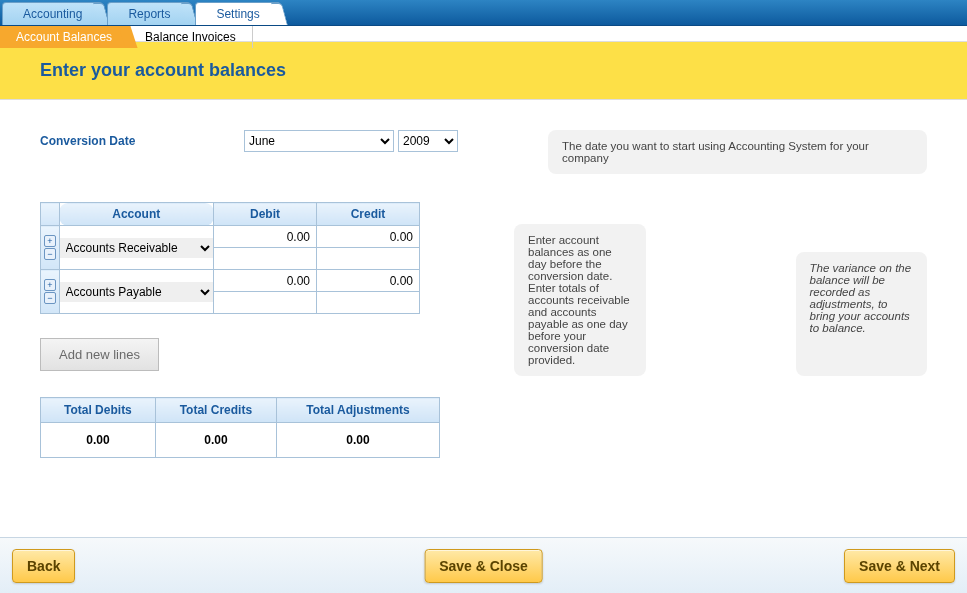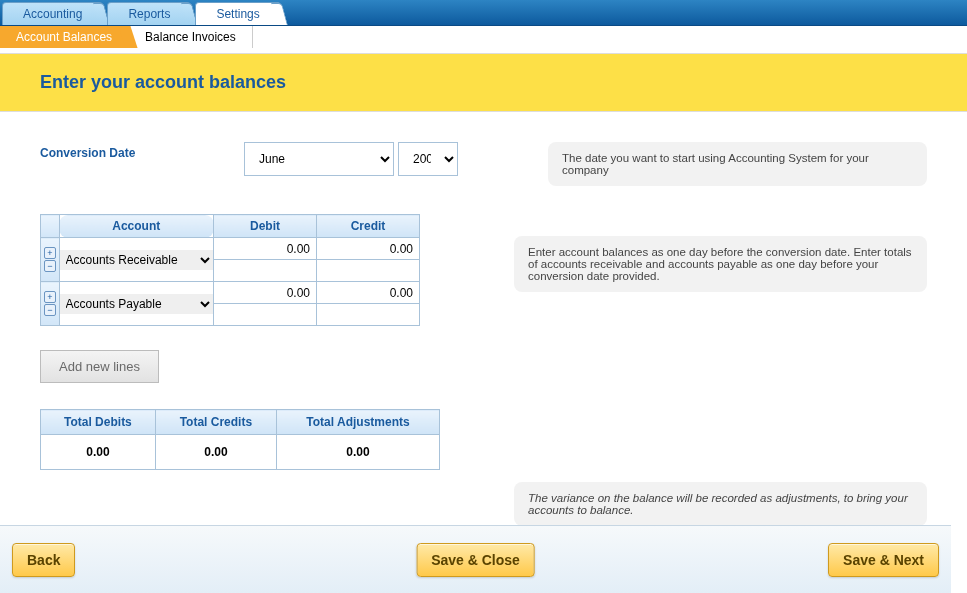--- a/index.html
+++ b/index.html
@@ -51,7 +51,7 @@
   .top-tab.active::after { background: #fff; }
   .sub-nav {
     background: #fff;
-    height: 28px;
+    height: 16px;
     display: flex;
     align-items: flex-start;
     border-bottom: 1px solid #ddd;

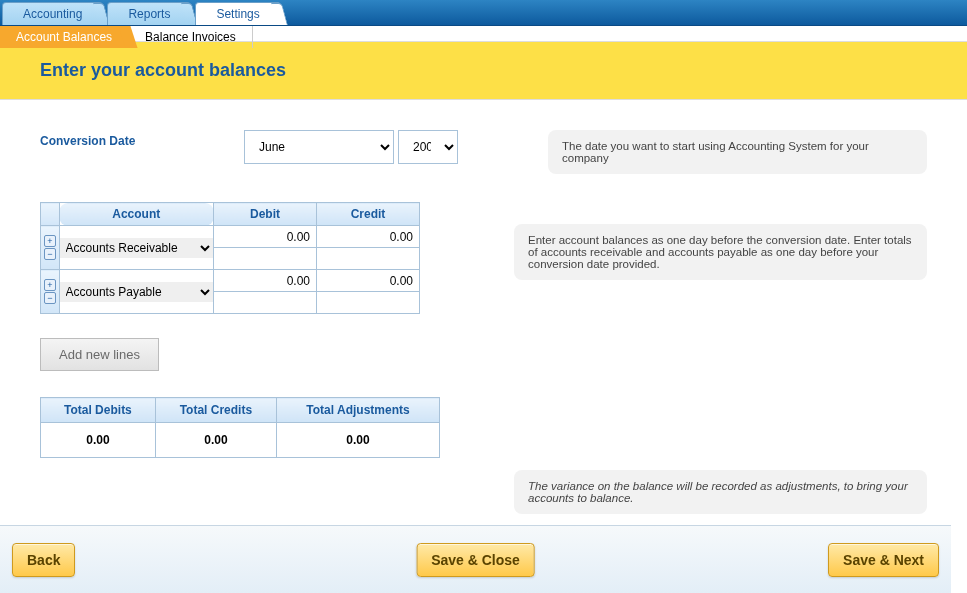--- a/index.html
+++ b/index.html
@@ -118,10 +118,10 @@
     margin-left: 10px;
   }
   select.month, select.year {
-    height: 34px;
-    border: 1px solid #a8c2d9;
-    font-size: 12px;
-    padding: 1px 10px;
+    height: 22px;
+    border: 1px solid #a8c2d9;
+    font-size: 12px;
+    padding: 1px 0;
     background: #fff;
   }
   select.month { width: 150px; }

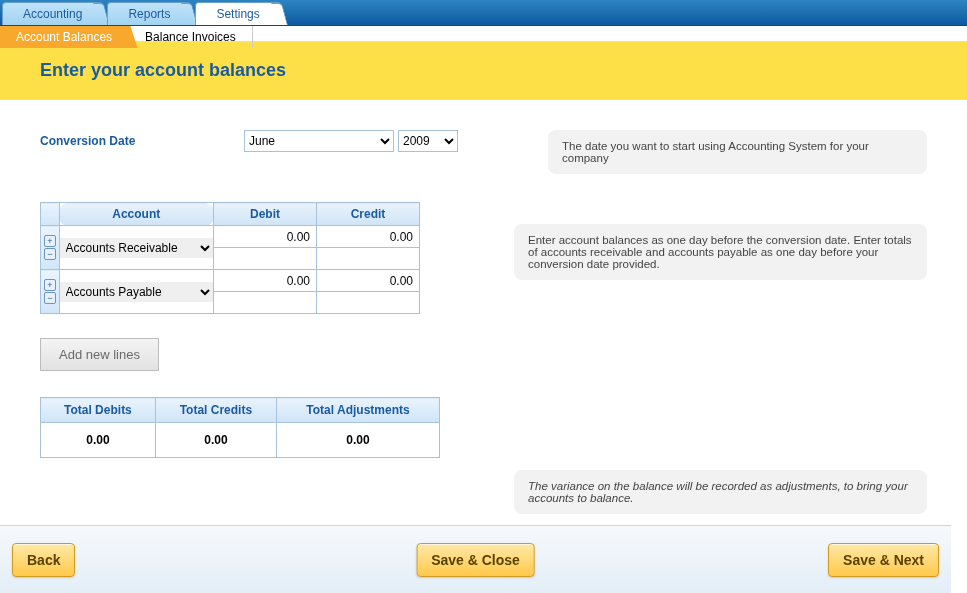--- a/index.html
+++ b/index.html
@@ -360,7 +360,7 @@
       </table>
     </div>
 
-    <div style="flex:1; margin-left:10px; display:flex; flex-direction:column; gap:140px;">
+    <div style="flex:1; margin-left:10px; display:flex; flex-direction:row; gap:140px;">
       <div class="help-box" style="margin-top:22px;">Enter account balances as one day before the conversion date. Enter totals of accounts receivable and accounts payable as one day before your conversion date provided.</div>
       <div class="help-box" style="margin-top:50px;font-style:italic;">The variance on the balance will be recorded as adjustments, to bring your accounts to balance.</div>
     </div>

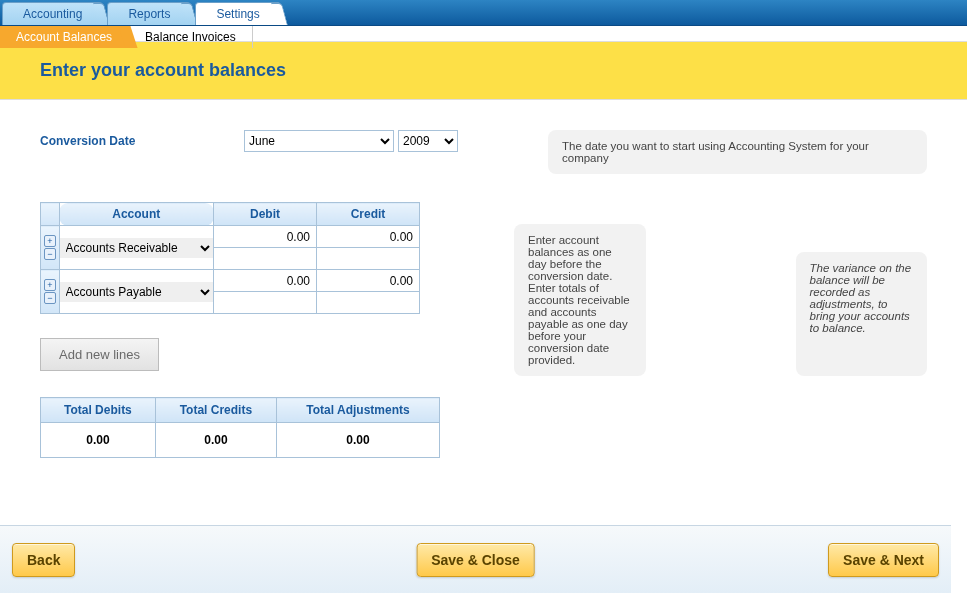--- a/index.html
+++ b/index.html
@@ -231,9 +231,9 @@
   .footer {
     position: absolute;
     left: 0;
-    right: 16px;
+    right: 0;
     bottom: 0;
-    height: 68px;
+    height: 56px;
     background: linear-gradient(#f6f9fb,#e3eef7);
     border-top: 1px solid #c7d6e3;
     display: flex;

